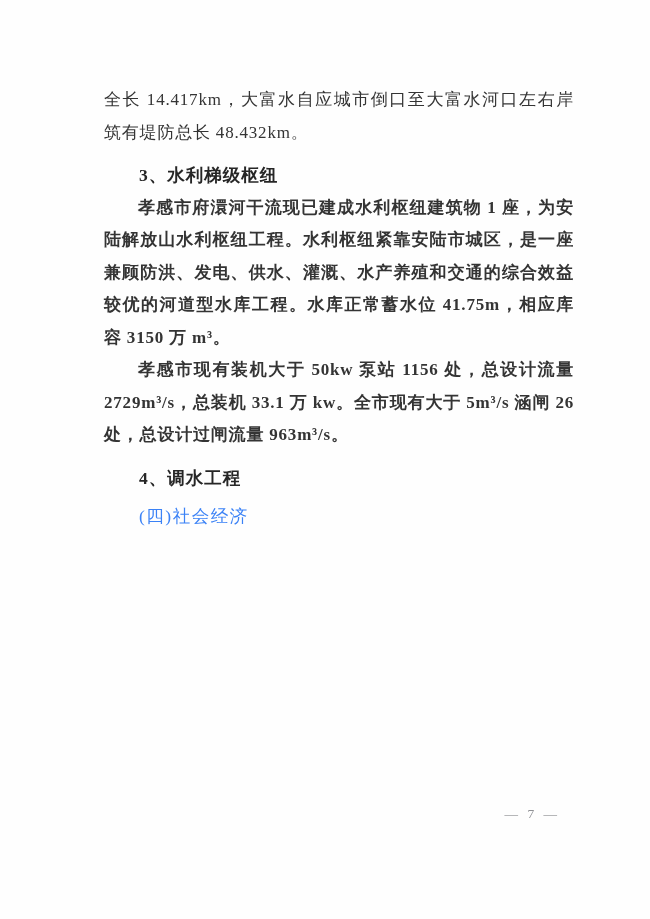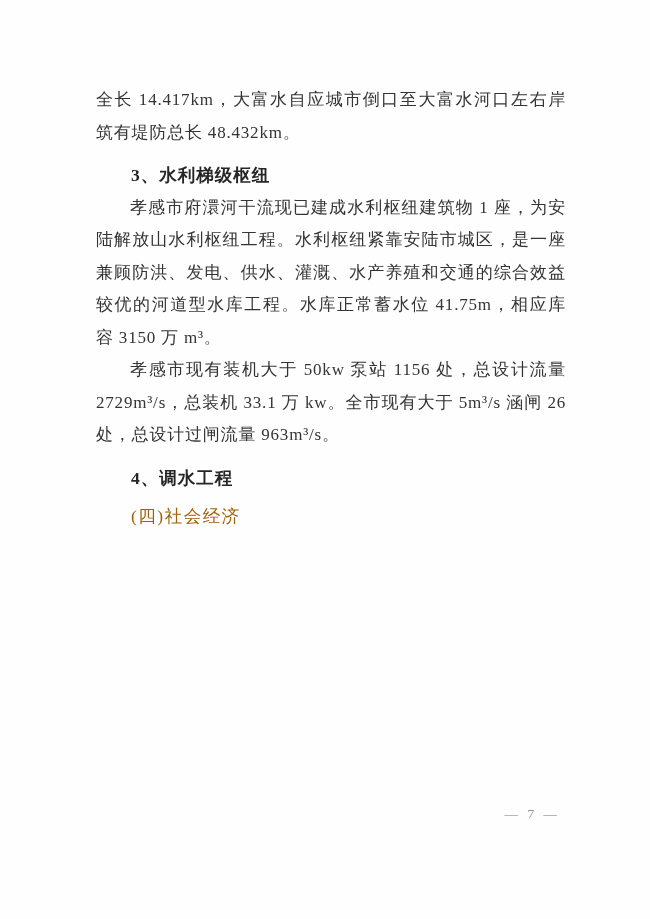--- a/index.html
+++ b/index.html
@@ -17,7 +17,7 @@
   }
   .content {
     position: absolute;
-    left: 96px;
+    left: 104px;
     top: 84px;
     width: 470px;
   }

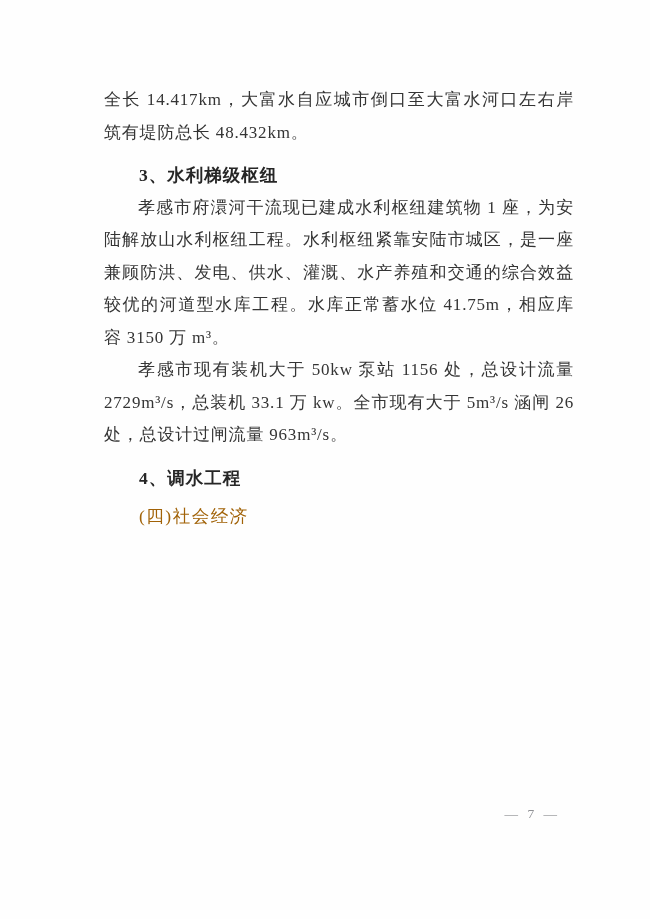--- a/index.html
+++ b/index.html
@@ -33,6 +33,7 @@
   }
   .para.indent {
     text-indent: 2em;
+    font-weight: bold;
   }
   .heading {
     margin: 10px 0 0 0;

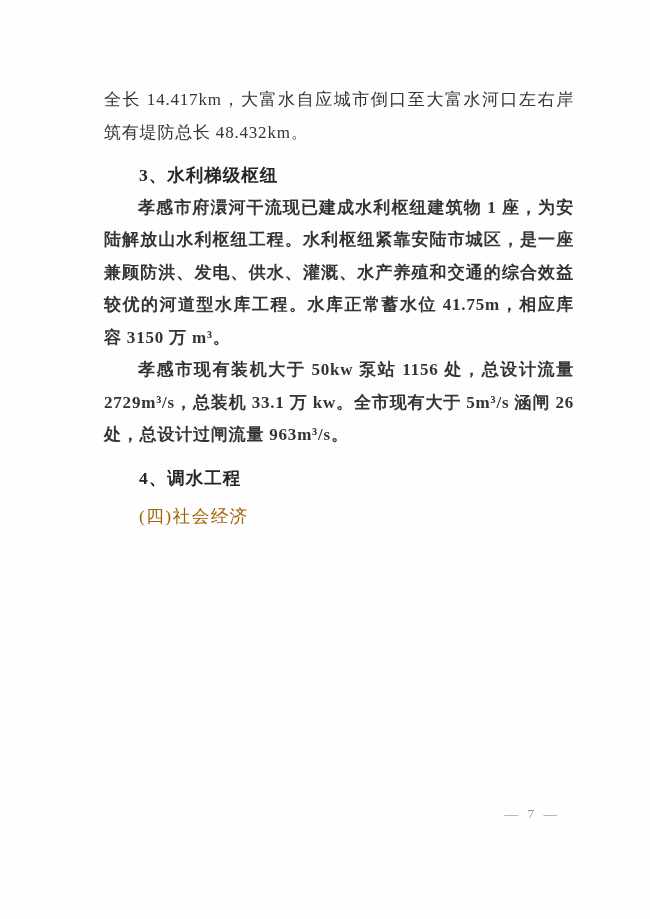--- a/index.html
+++ b/index.html
@@ -49,7 +49,7 @@
     font-size: 17.5px;
     line-height: 32.5px;
     font-weight: normal;
-    color: #a16207;
+    color: #3b82f6;
     letter-spacing: 1.5px;
     text-indent: 2em;
   }

